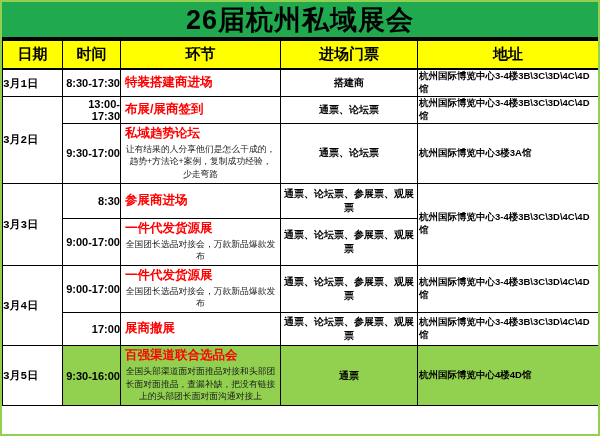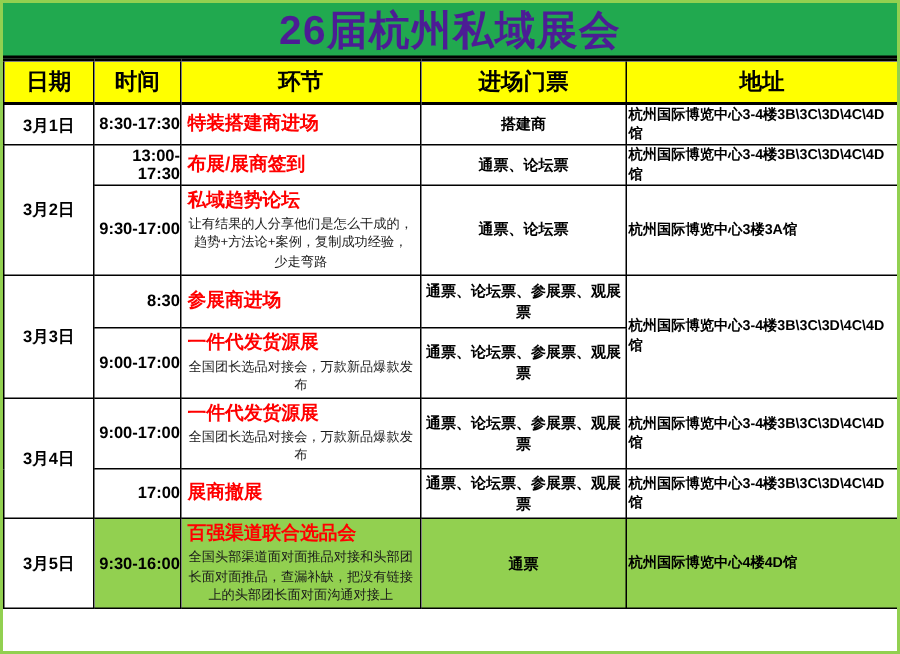--- a/index.html
+++ b/index.html
@@ -14,7 +14,7 @@
     height:37px; background:var(--banner_green,#21A94F);
     border-bottom:2px solid #000;
     display:flex; align-items:center; justify-content:center;
-    font-size:27px; font-weight:bold; color:#4c1d95; letter-spacing:1px;
+    font-size:27px; font-weight:bold; color:#000000; letter-spacing:1px;
   }
   .banner-sub {
     height:36px; background:var(--band_green,#A9D08E);

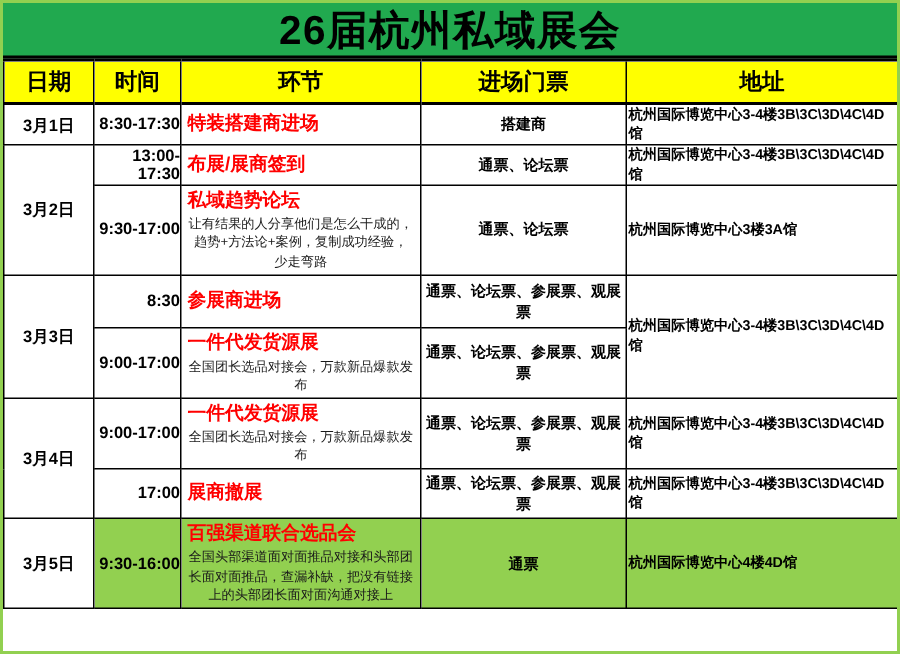--- a/index.html
+++ b/index.html
@@ -41,8 +41,8 @@
     text-align:center; vertical-align:middle;
   }
   td.c-date {
-    text-align:center; vertical-align:middle;
-    font-size:11px; font-weight:bold; background:#fff;
+    vertical-align:middle;
+    font-size:11px; font-weight:bold; background:#fff;font-family:Liberation Mono, monospace;
   }
   td.c-time {
     text-align:right; vertical-align:middle;

